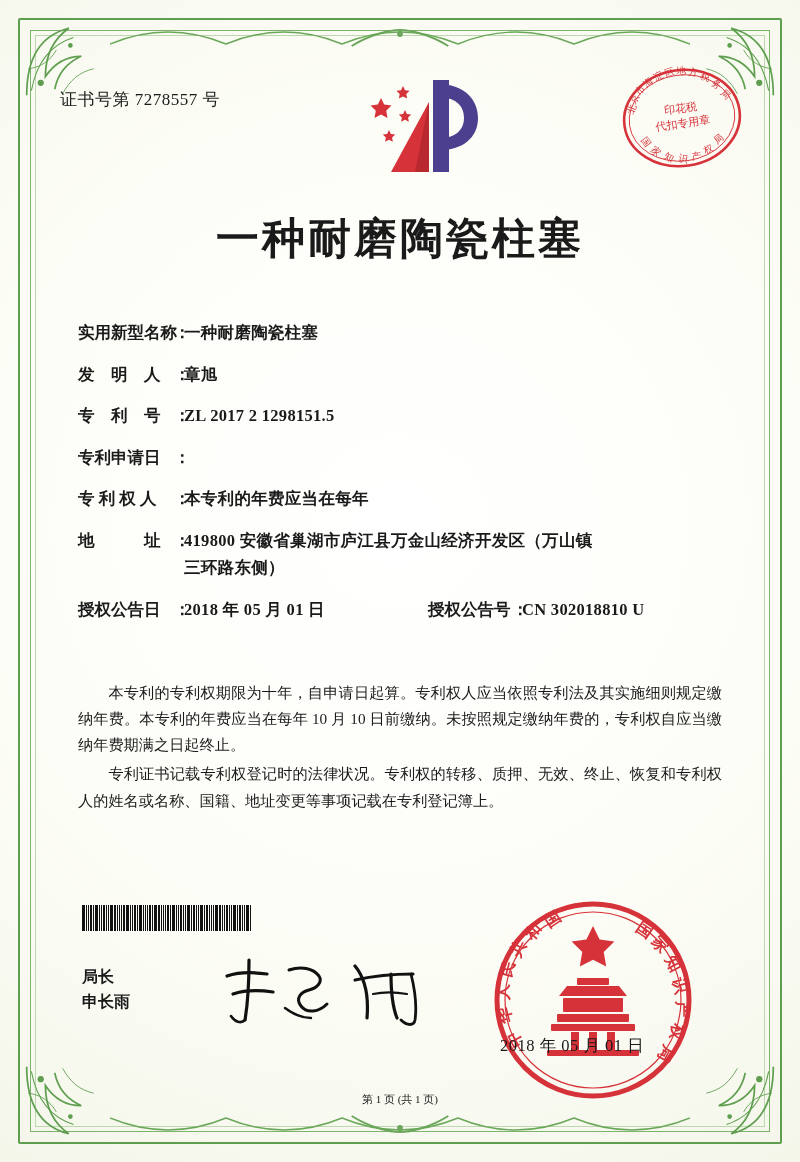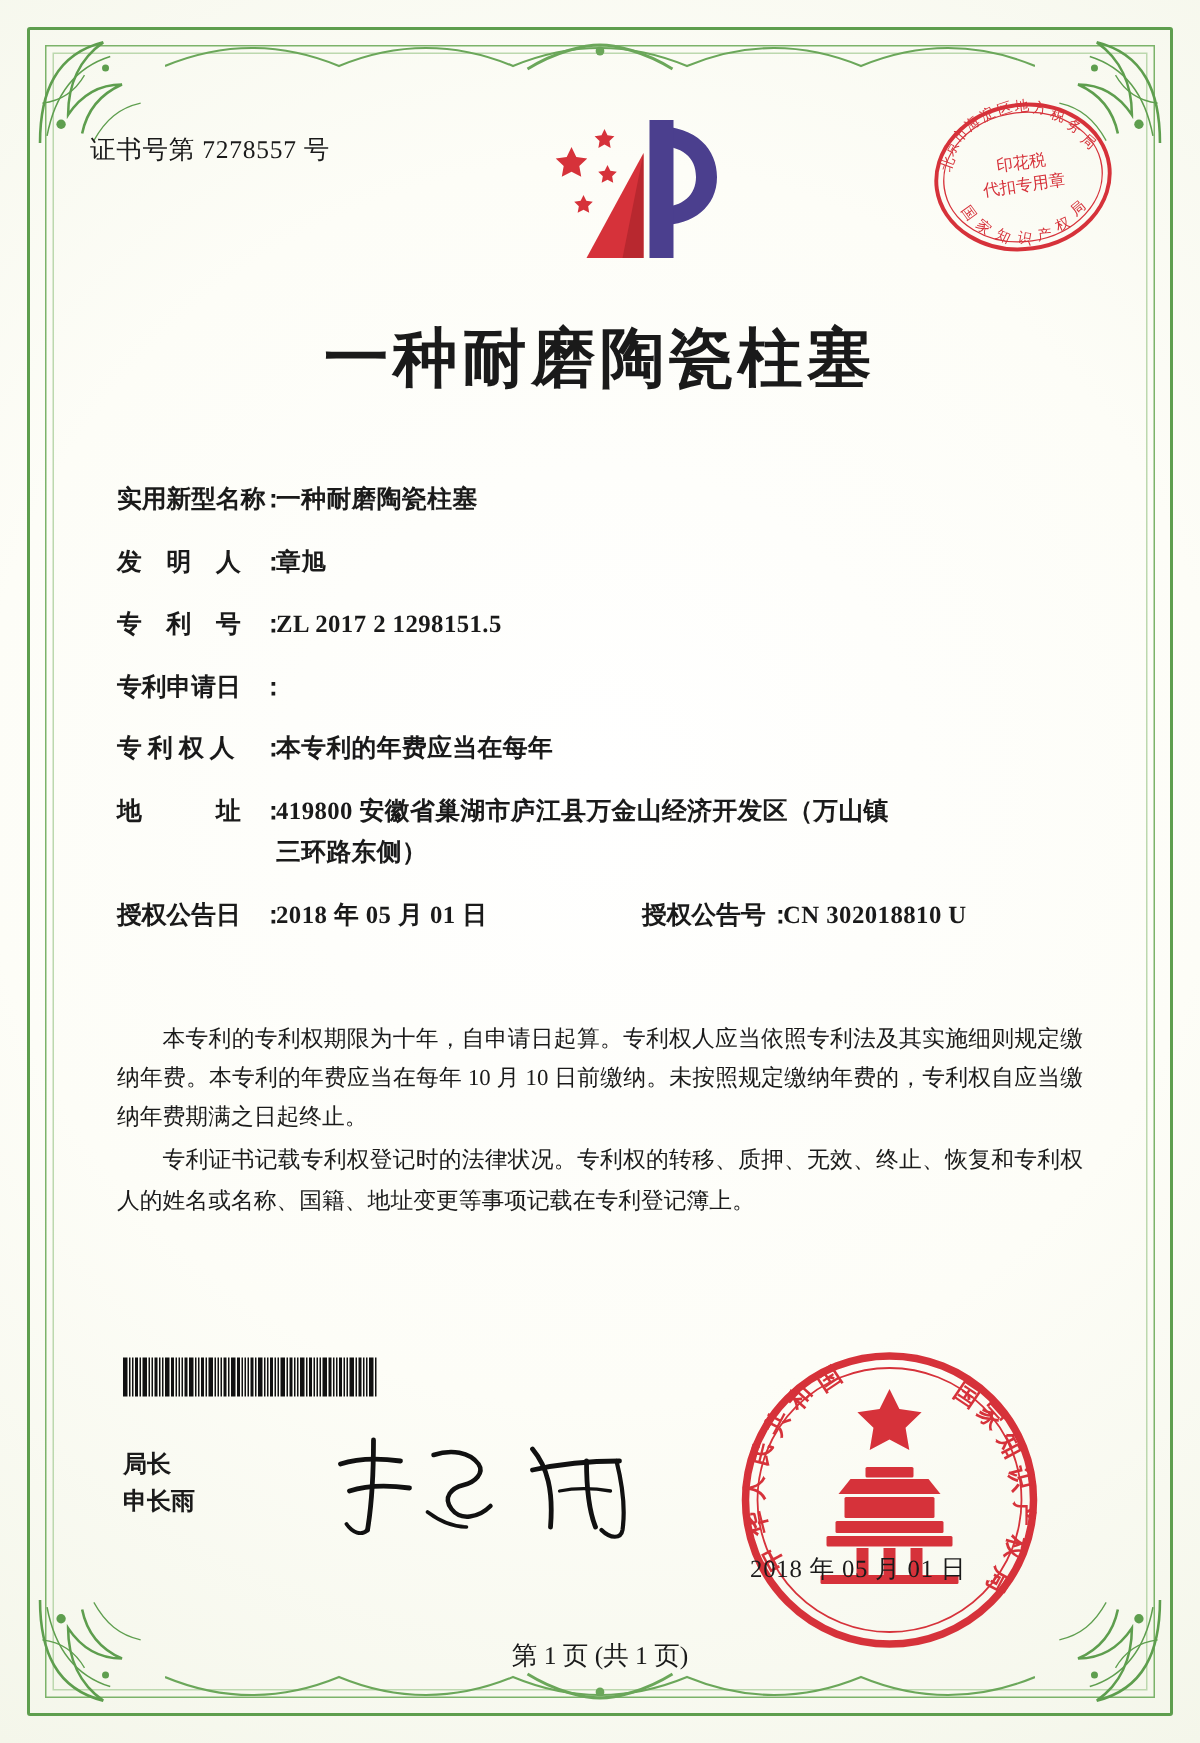--- a/index.html
+++ b/index.html
@@ -139,7 +139,7 @@
 
   .page-num{
     position:absolute;left:0;right:0;top:1032px;
-    text-align:center;font-size:17px;
+    text-align:center;font-size:11px;
   }
 </style>
 </head>

